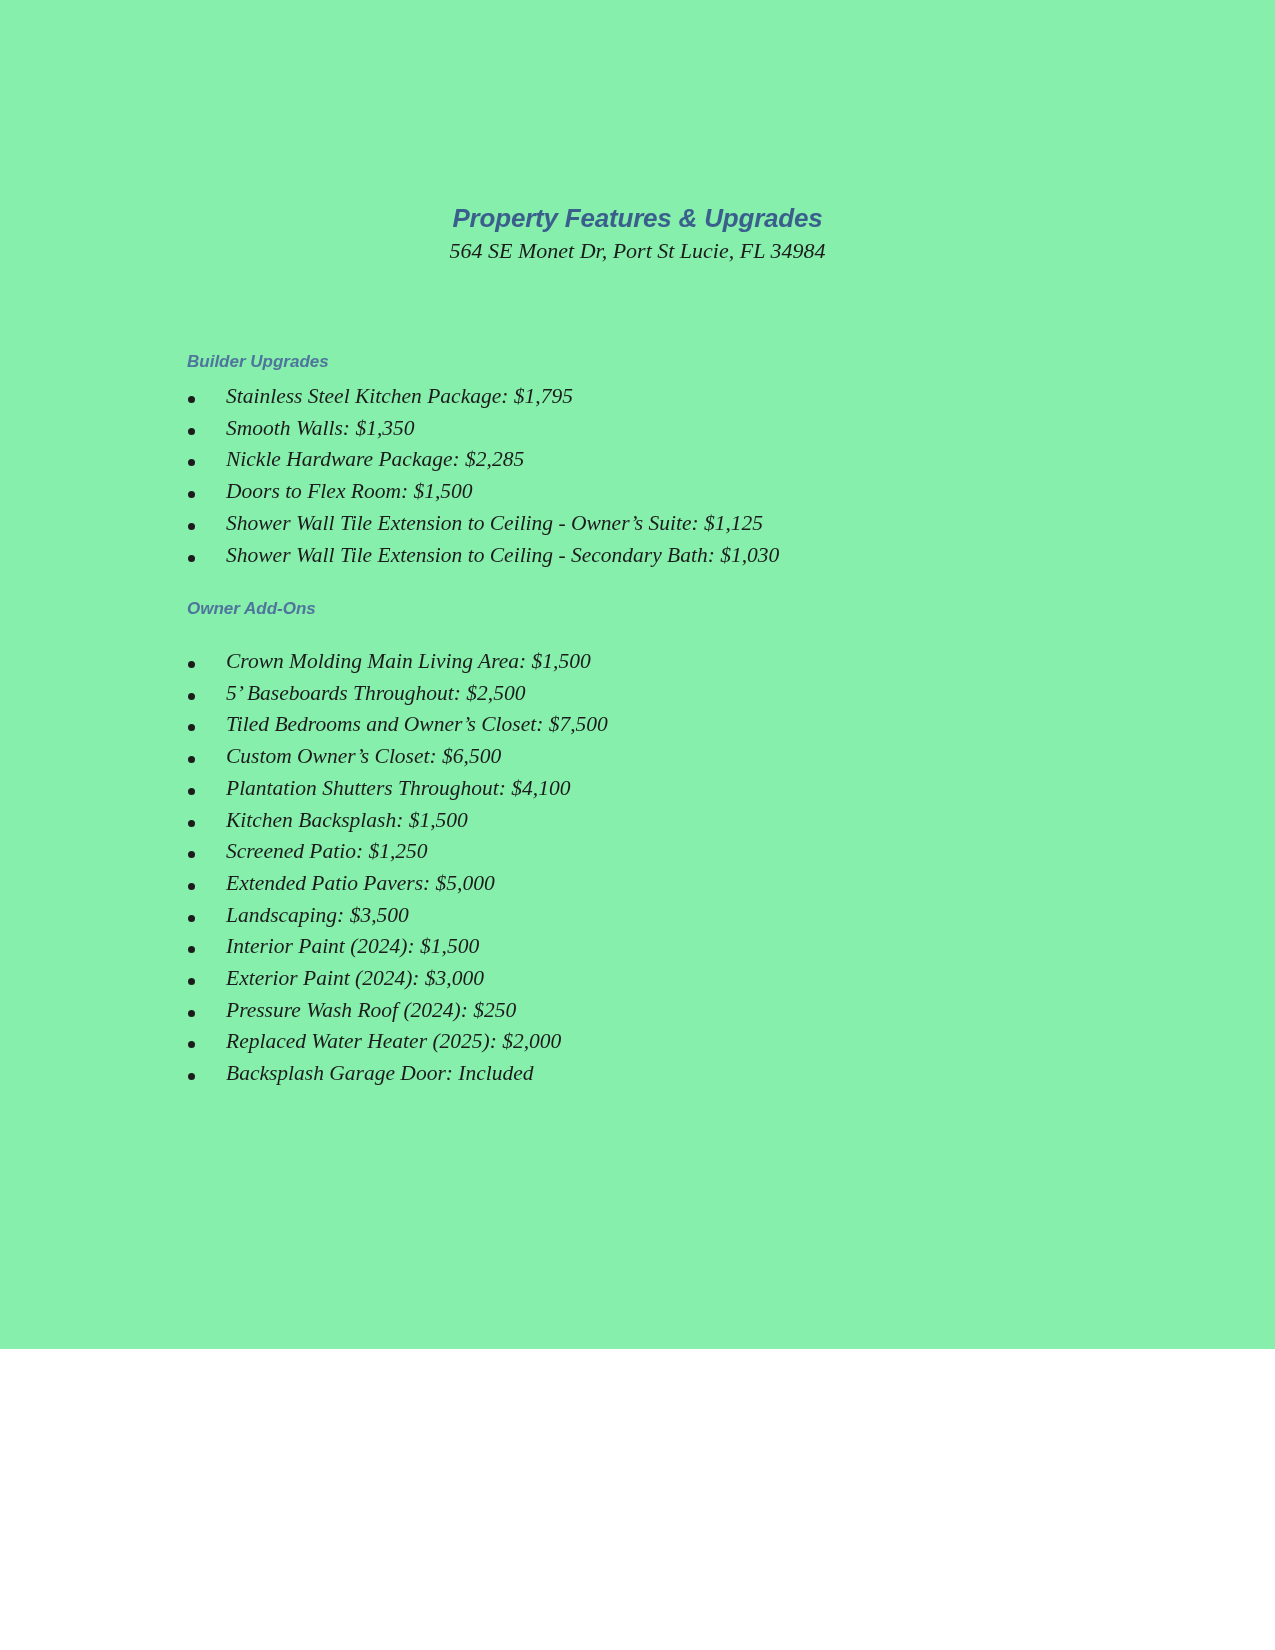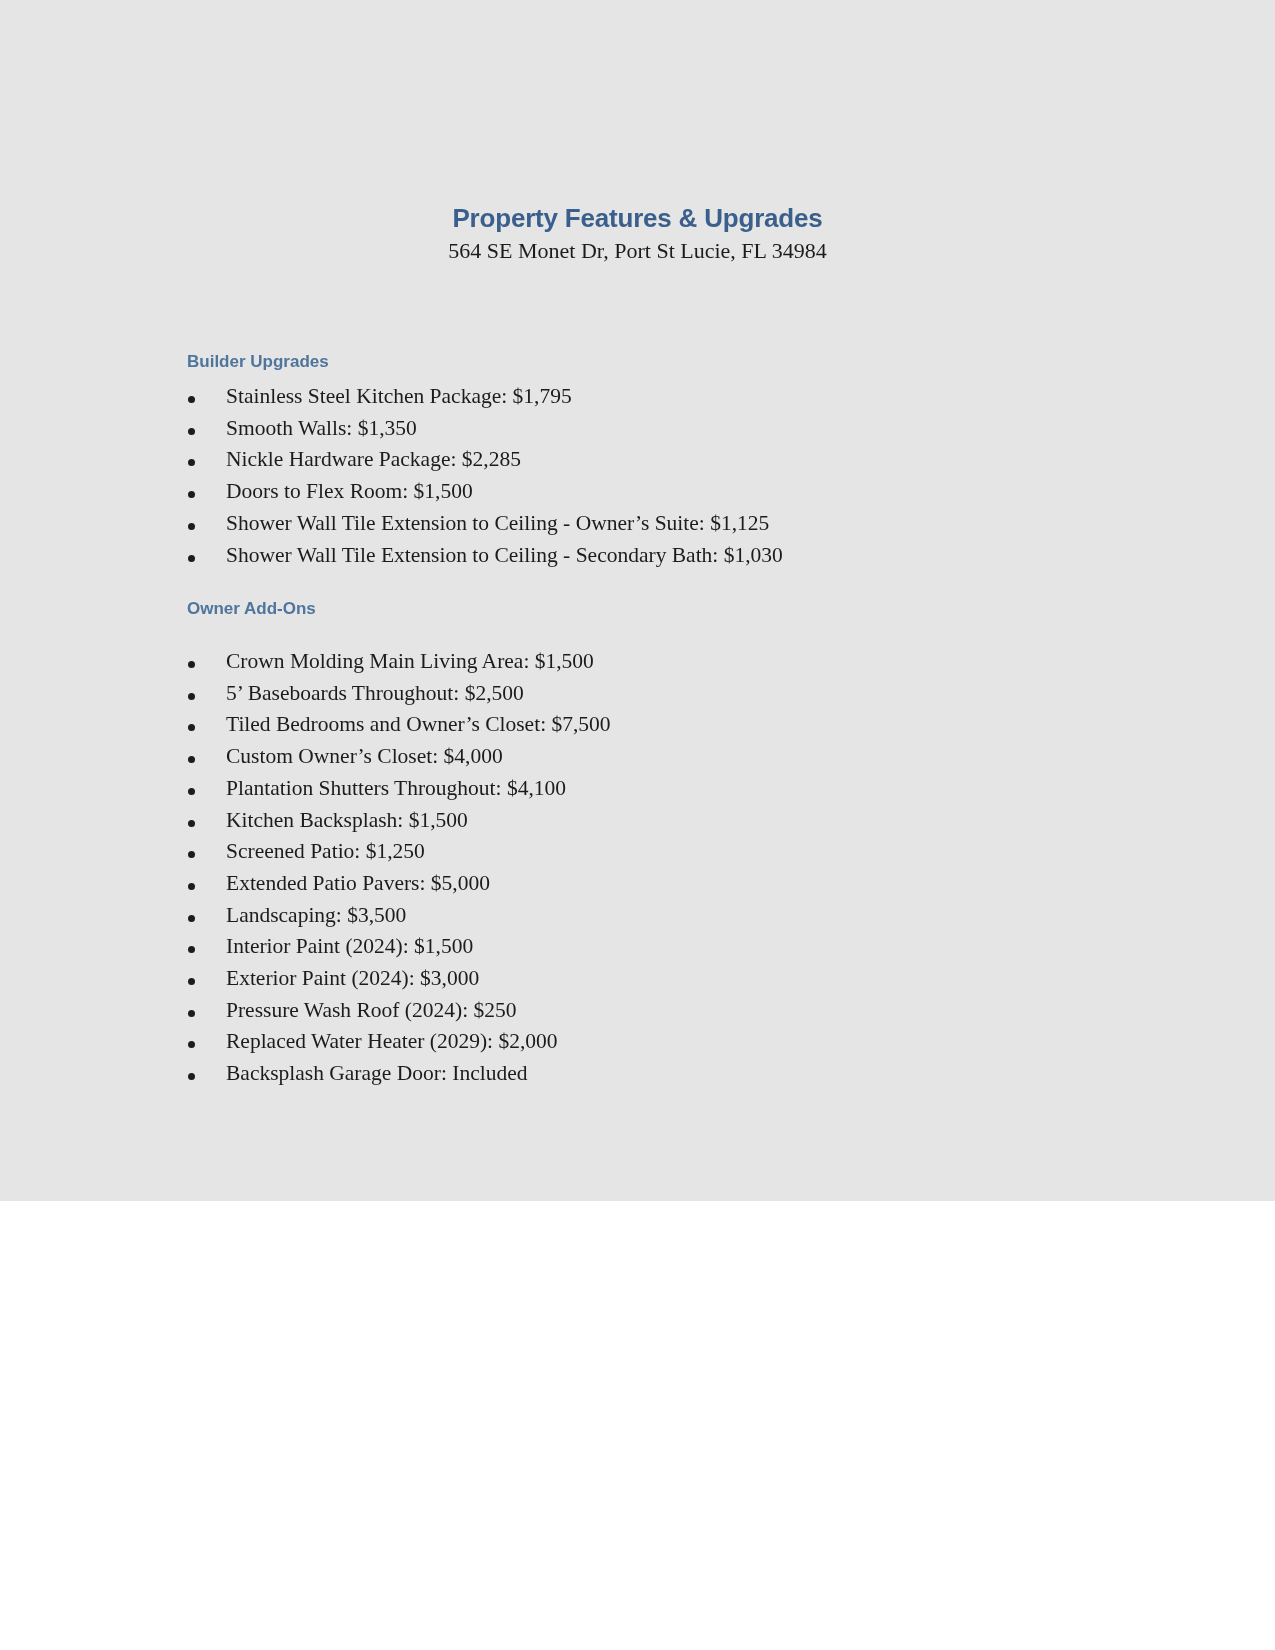--- a/index.html
+++ b/index.html
@@ -10,11 +10,12 @@
   .page {
     position: relative;
     width: 1275px;
-    height: 1201px;
-    background: #e5e5e5;
+    height: 1349px;
+    background: #86efac;
     overflow: hidden;
     font-family: "Liberation Serif", serif;
     color: #1c1c1c;
+    font-style: italic;
   }
   .doc-title {
     position: absolute;

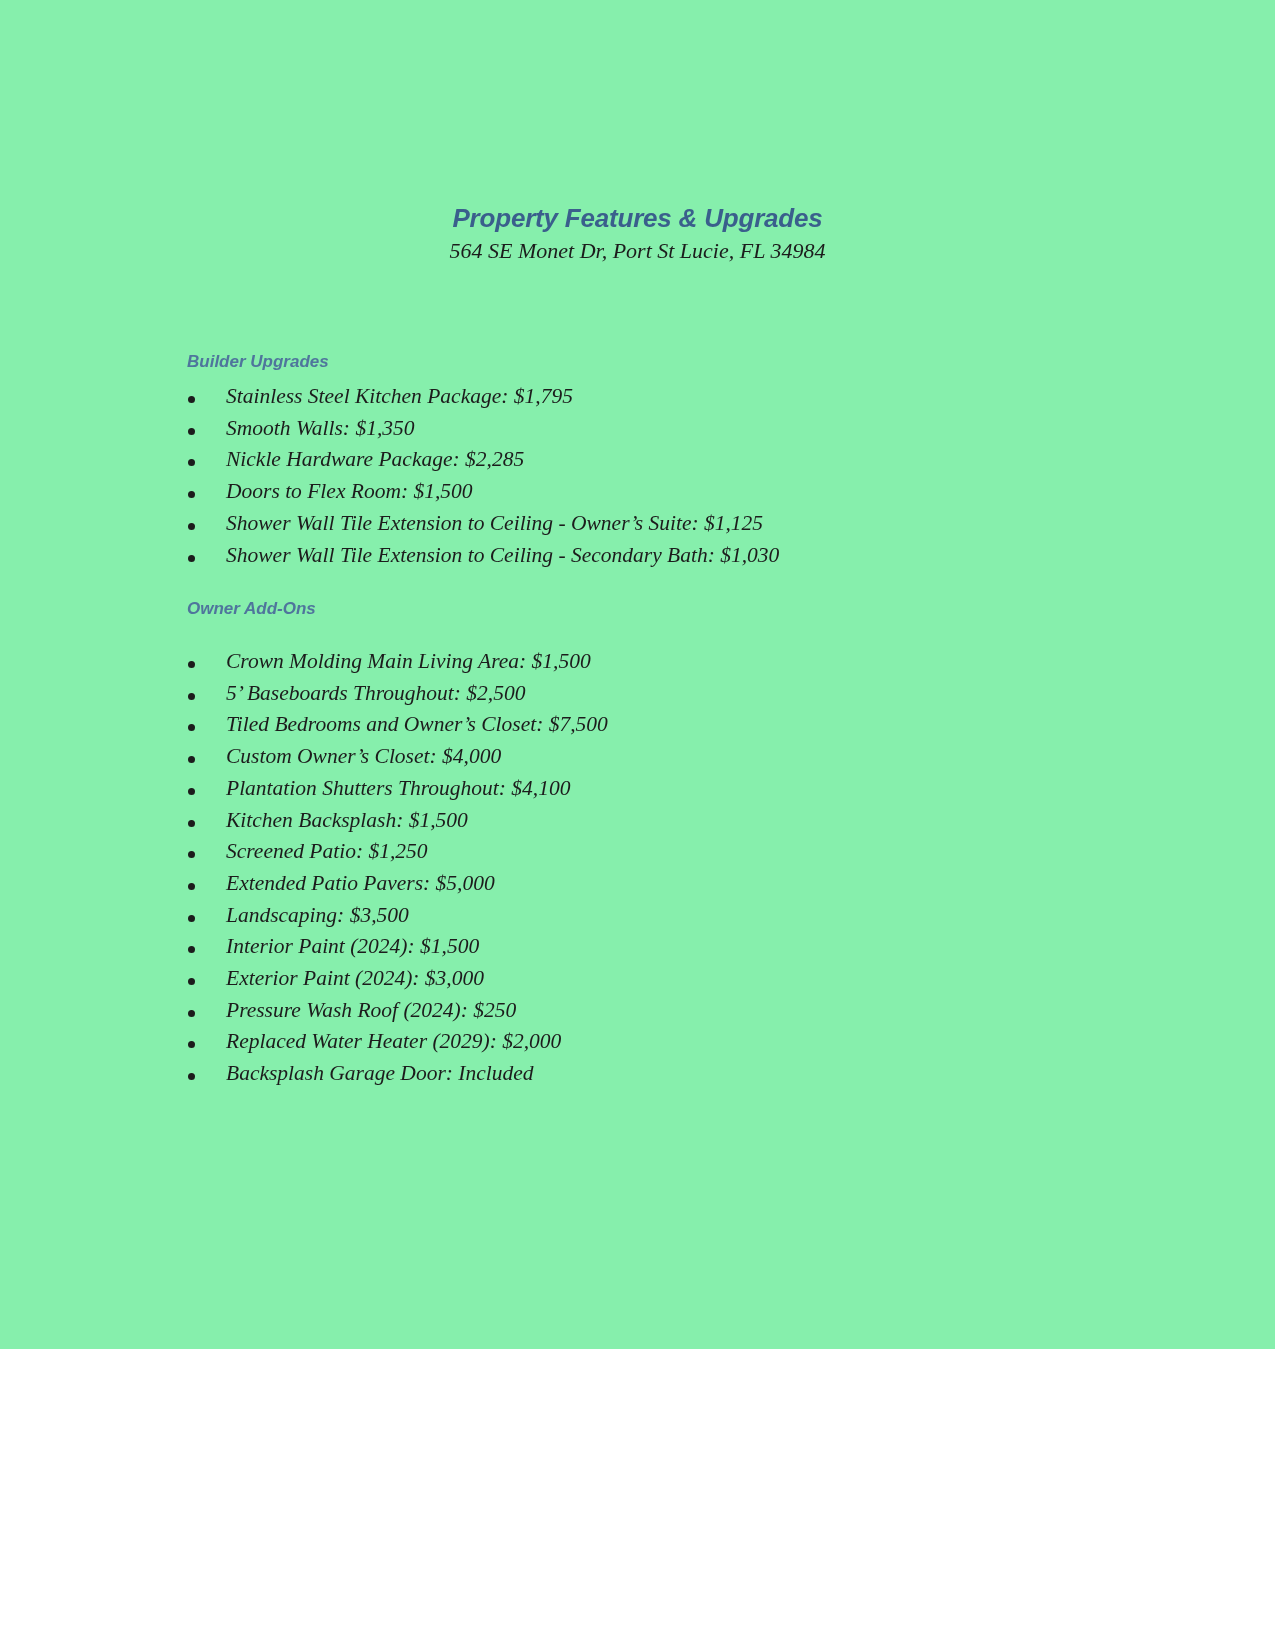--- a/index.html
+++ b/index.html
@@ -107,7 +107,7 @@
     <li><span class="dot"></span><span>Crown Molding Main Living Area: $1,500</span></li>
     <li><span class="dot"></span><span>5’ Baseboards Throughout: $2,500</span></li>
     <li><span class="dot"></span><span>Tiled Bedrooms and Owner’s Closet: $7,500</span></li>
-    <li><span class="dot"></span><span>Custom Owner’s Closet: $4,000</span></li>
+    <li><span class="dot"></span><span>Custom Owner’s Closet: $6,500</span></li>
     <li><span class="dot"></span><span>Plantation Shutters Throughout: $4,100</span></li>
     <li><span class="dot"></span><span>Kitchen Backsplash: $1,500</span></li>
     <li><span class="dot"></span><span>Screened Patio: $1,250</span></li>

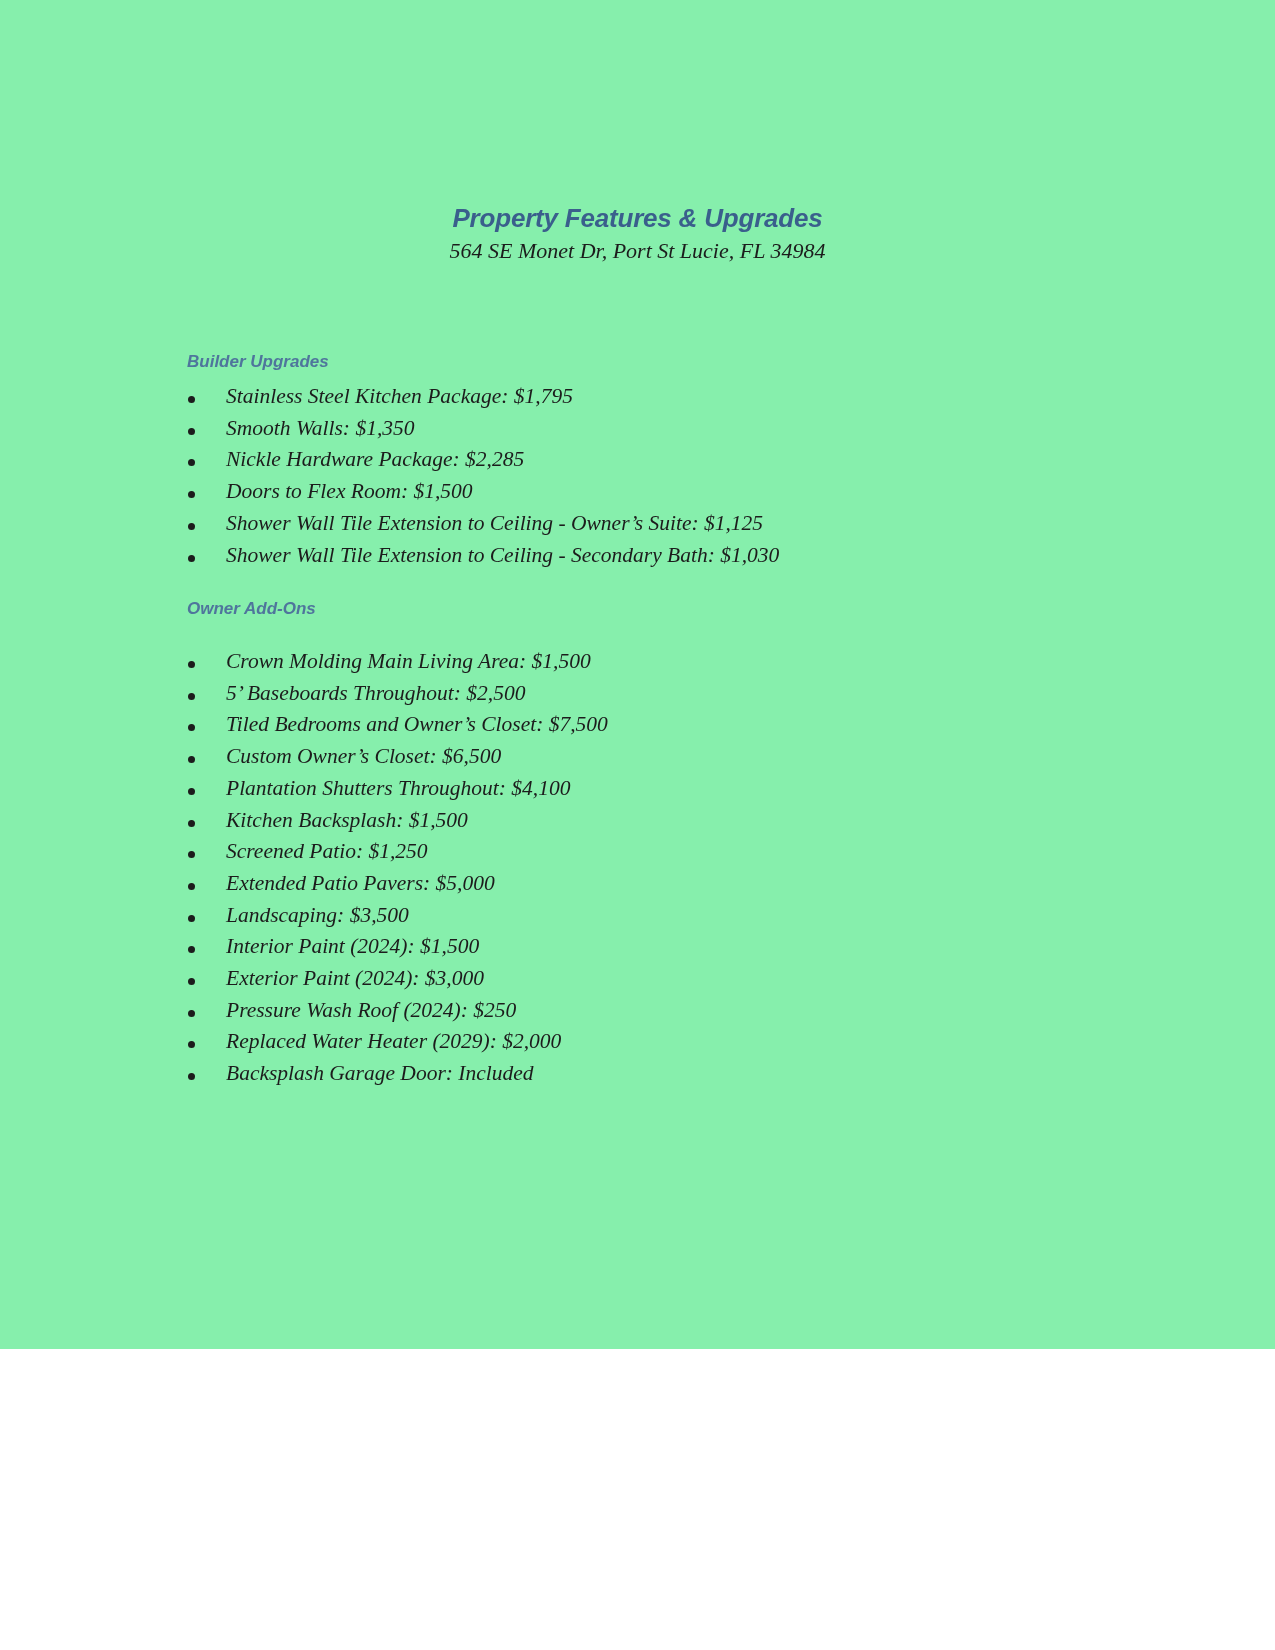--- a/index.html
+++ b/index.html
@@ -116,7 +116,7 @@
     <li><span class="dot"></span><span>Interior Paint (2024): $1,500</span></li>
     <li><span class="dot"></span><span>Exterior Paint (2024): $3,000</span></li>
     <li><span class="dot"></span><span>Pressure Wash Roof (2024): $250</span></li>
-    <li><span class="dot"></span><span>Replaced Water Heater (2029): $2,000</span></li>
+    <li><span class="dot"></span><span>Replaced Water Heater (2025): $2,000</span></li>
     <li><span class="dot"></span><span>Backsplash Garage Door: Included</span></li>
   </ul>
 

